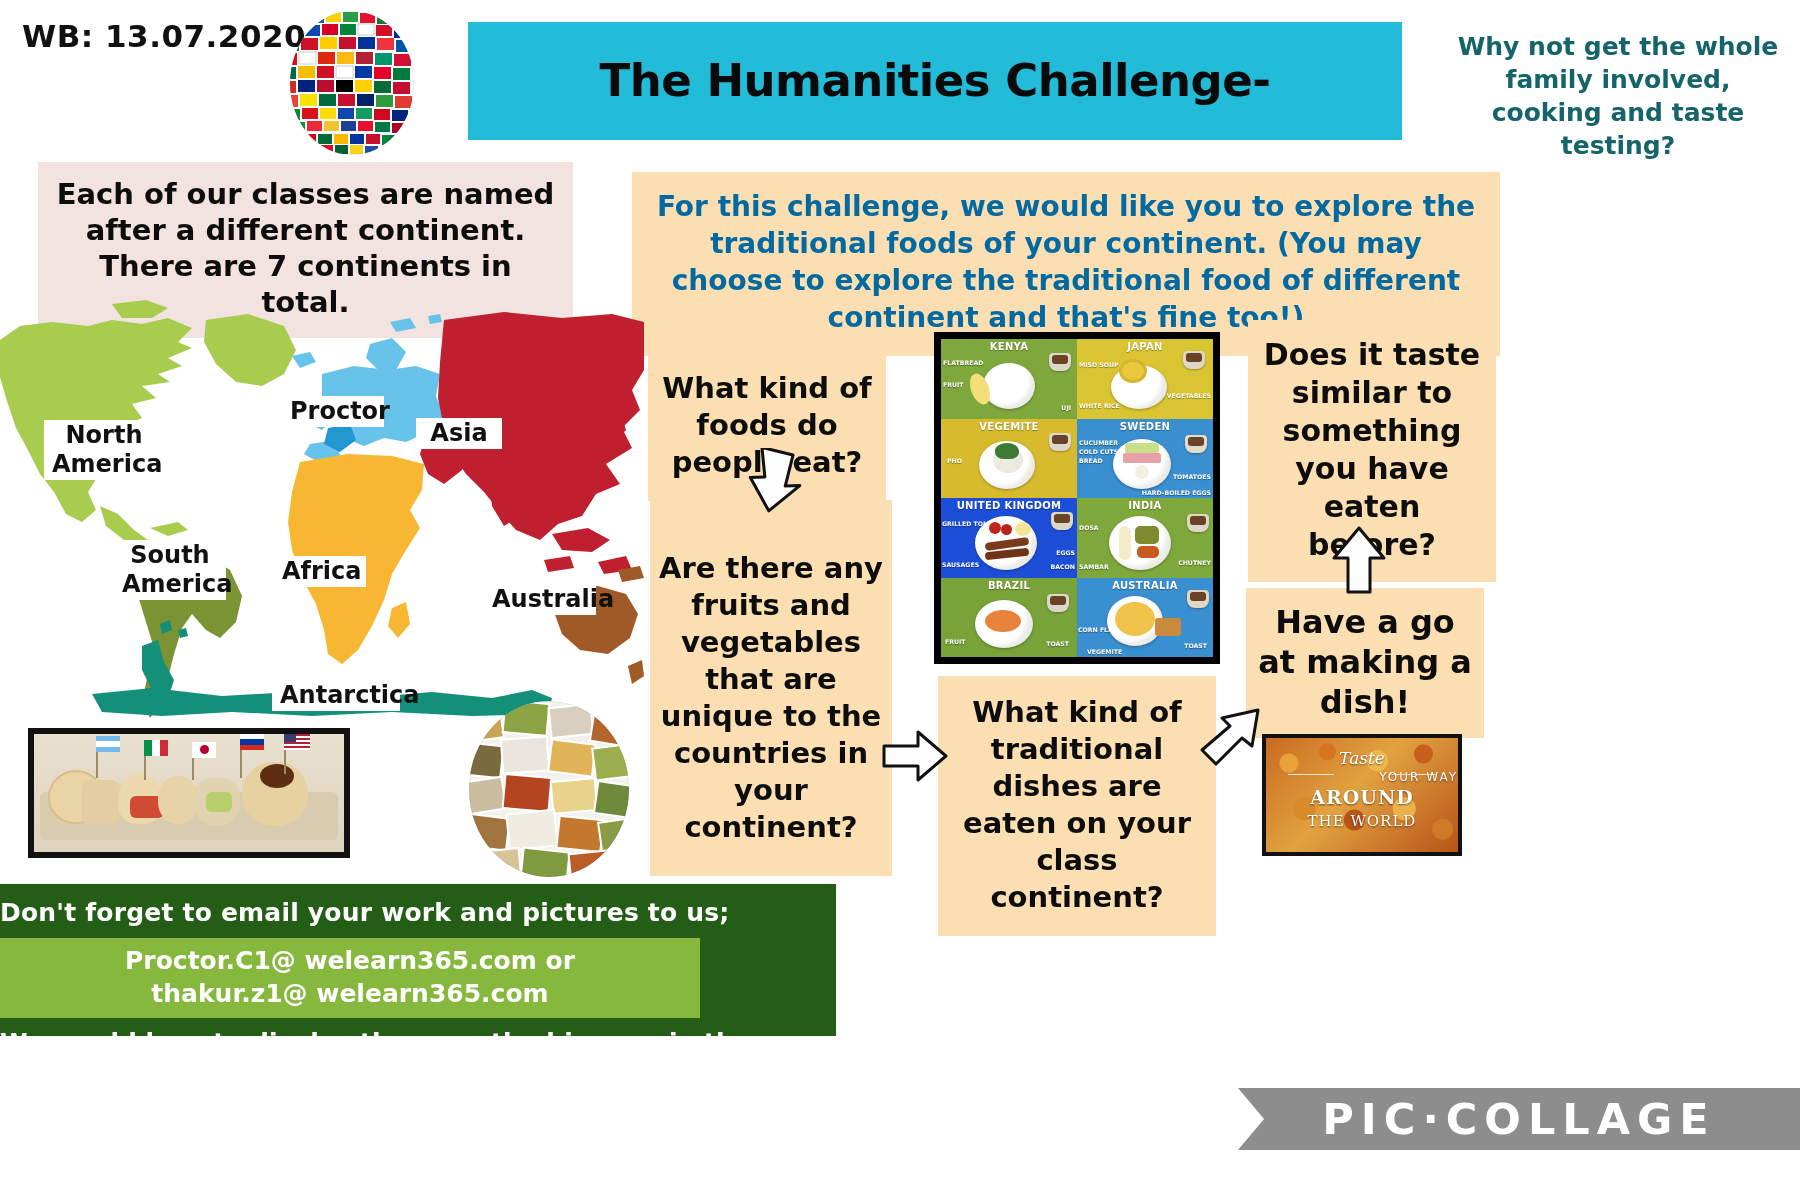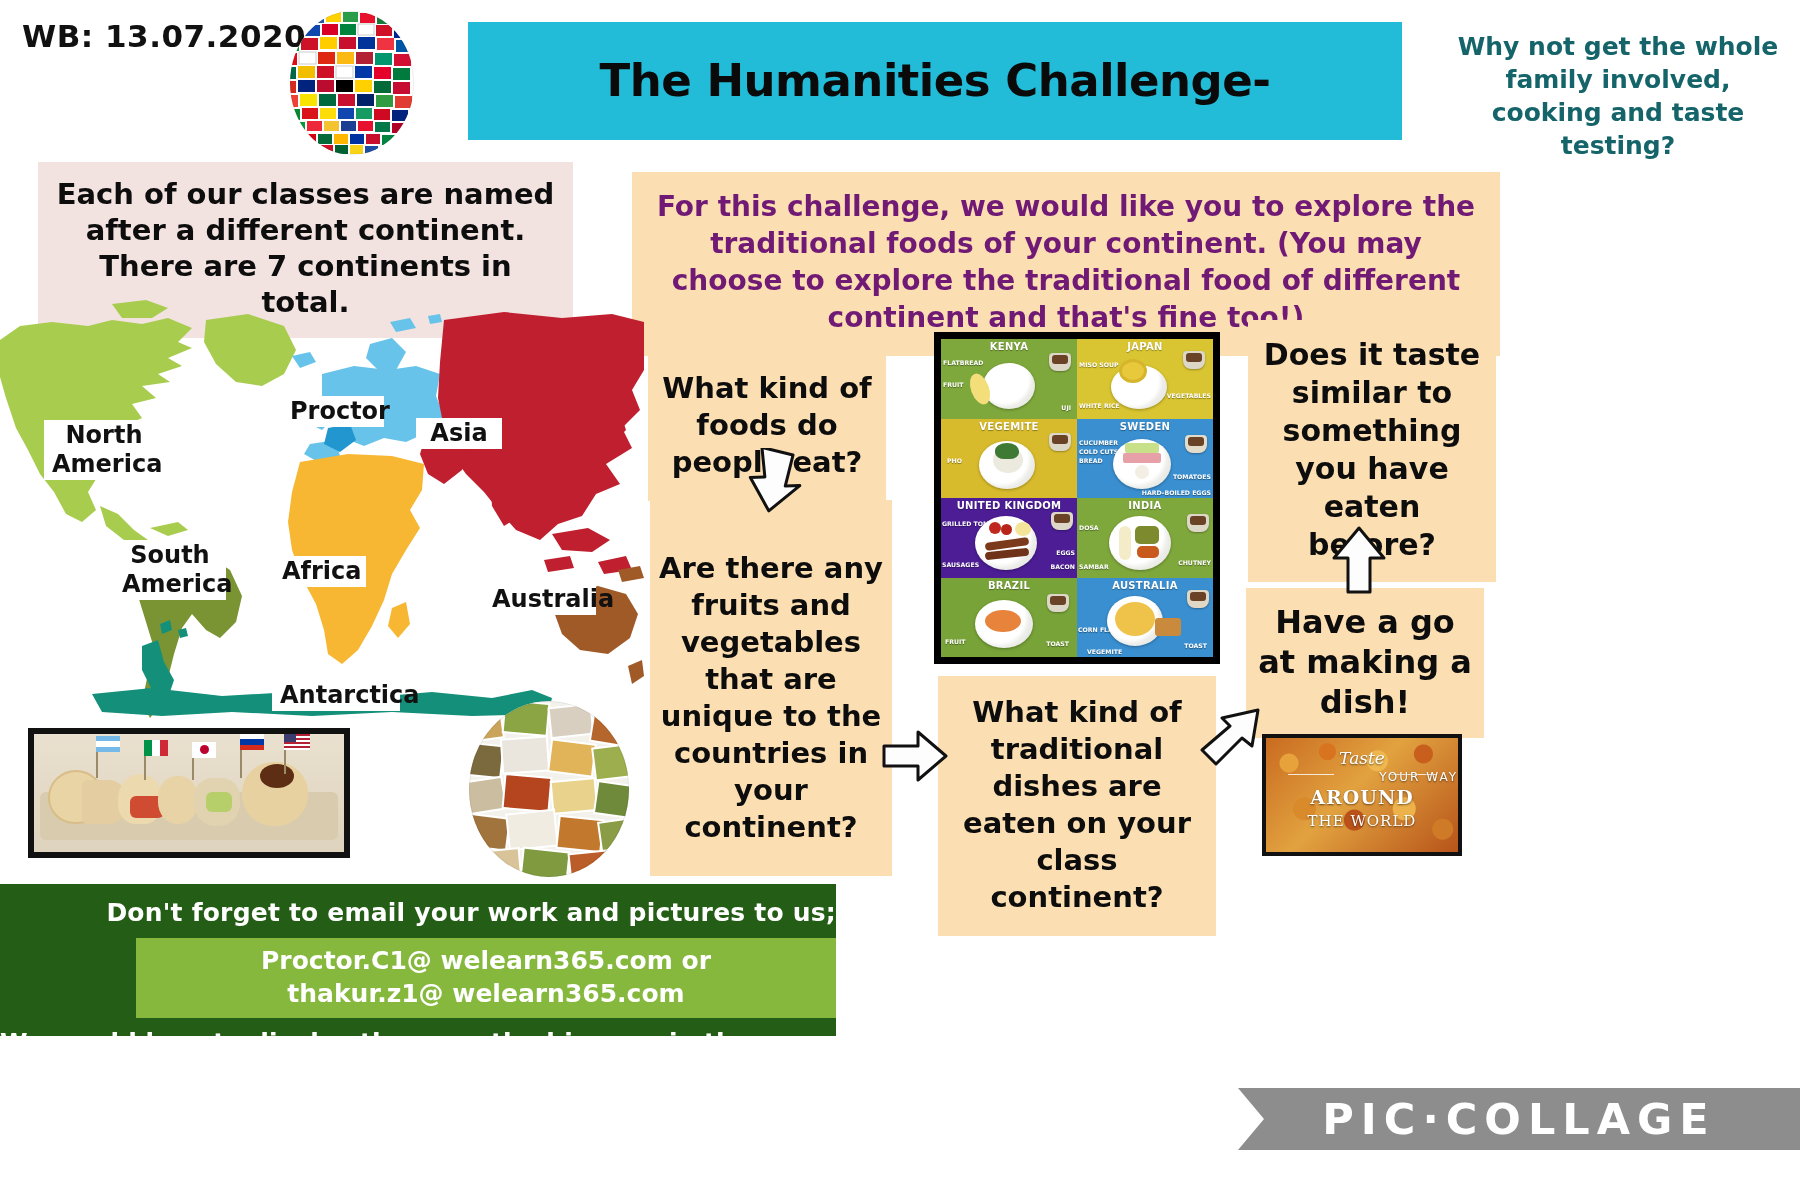--- a/index.html
+++ b/index.html
@@ -77,7 +77,7 @@
     font-weight: 700;
     font-size: 28px;
     line-height: 37px;
-    color: #701a75;
+    color: #0369a1;
   }
 
   

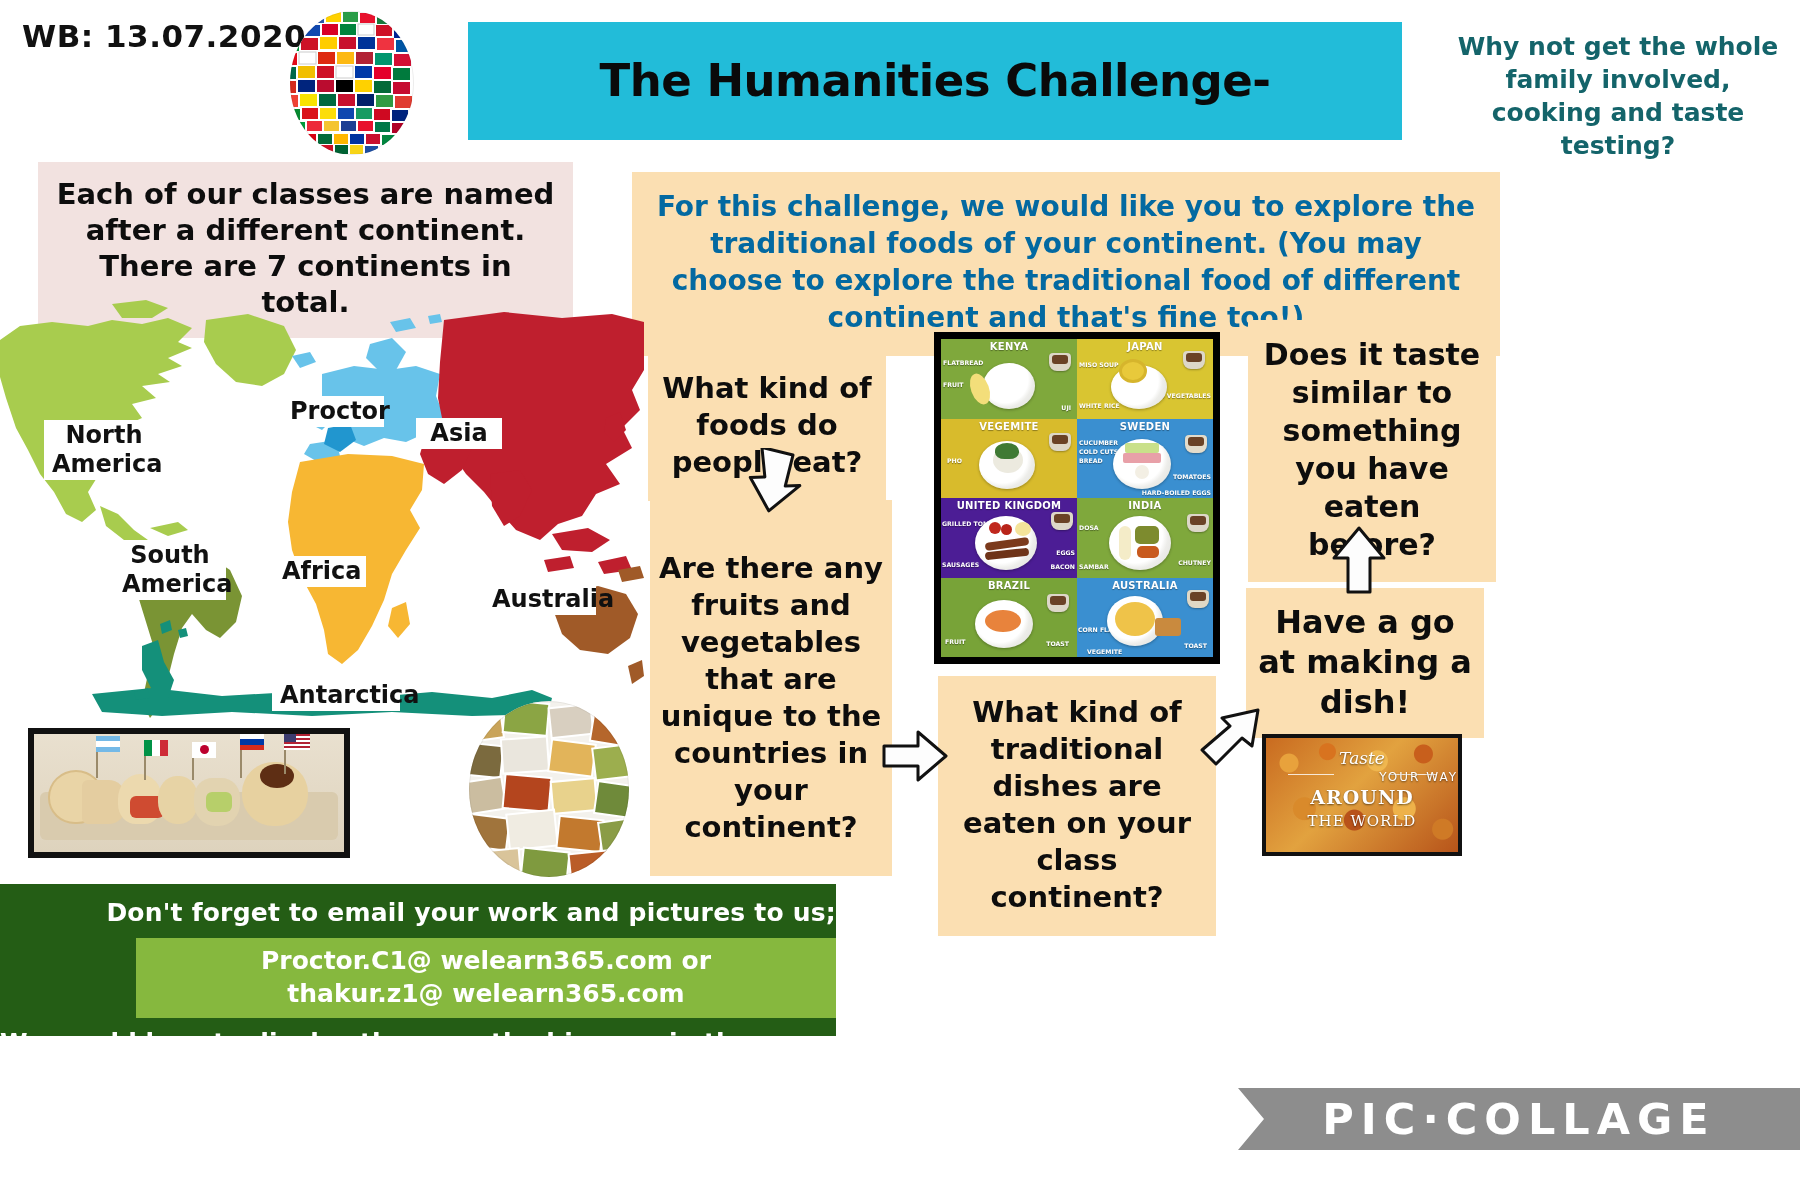--- a/index.html
+++ b/index.html
@@ -507,7 +507,7 @@
         <div class="mug" style="right:6px; top:16px; background:#e3dccb;"></div>
       </div>
 
-      <div class="fcell" style="background:#4c1d95;">
+      <div class="fcell" style="background:#1d4ed8;">
         <span class="cname">UNITED KINGDOM</span>
         <span class="ftag" style="left:1px; top:22px;">GRILLED TOMATOES</span>
         <span class="ftag" style="left:1px; bottom:10px;">SAUSAGES</span>

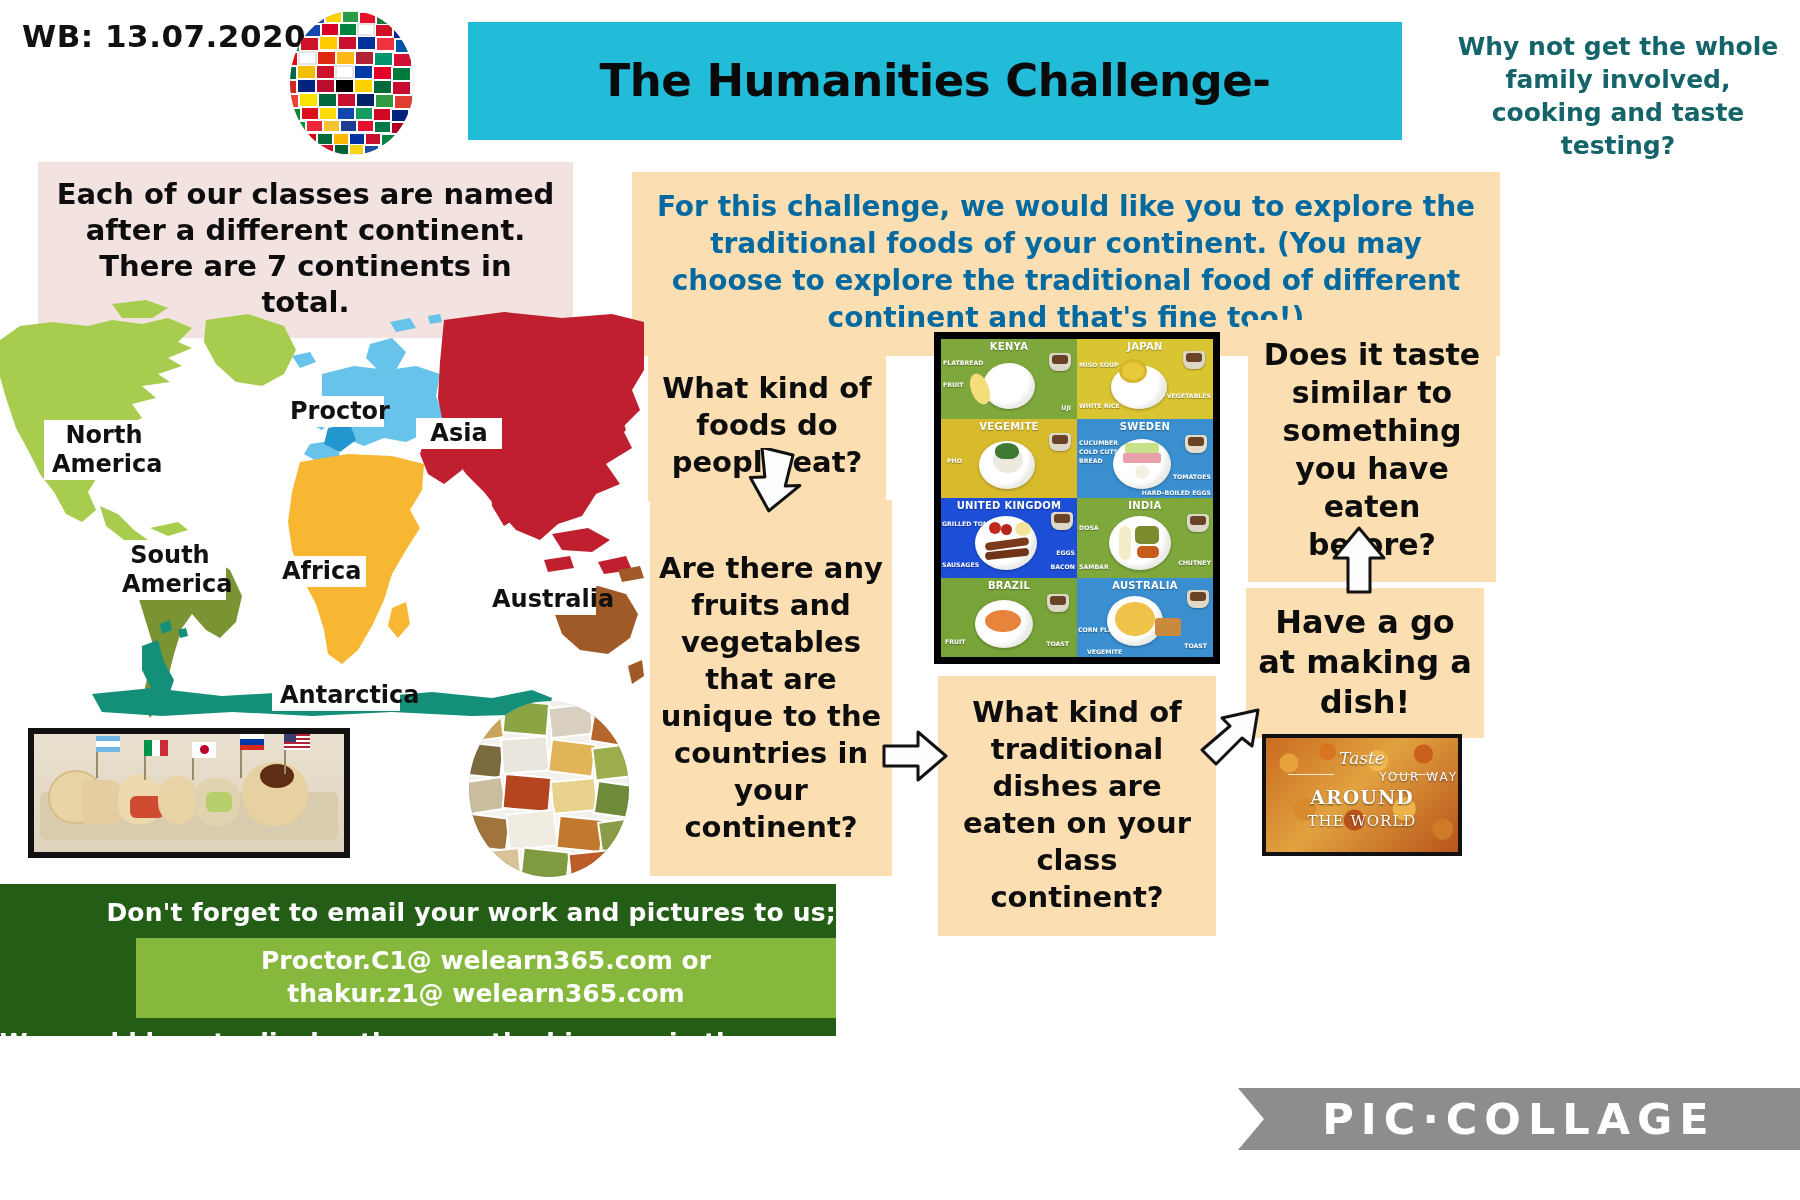--- a/index.html
+++ b/index.html
@@ -215,7 +215,7 @@
   #green-box {
     left: 0px; top: 884px; width: 836px; height: 152px;
     background: #245d15;
-    display: flex; flex-direction: column; align-items: flex-end;
+    display: flex; flex-direction: column; align-items: flex-start;
     padding-top: 12px;
   }
   #green-box .gline {

